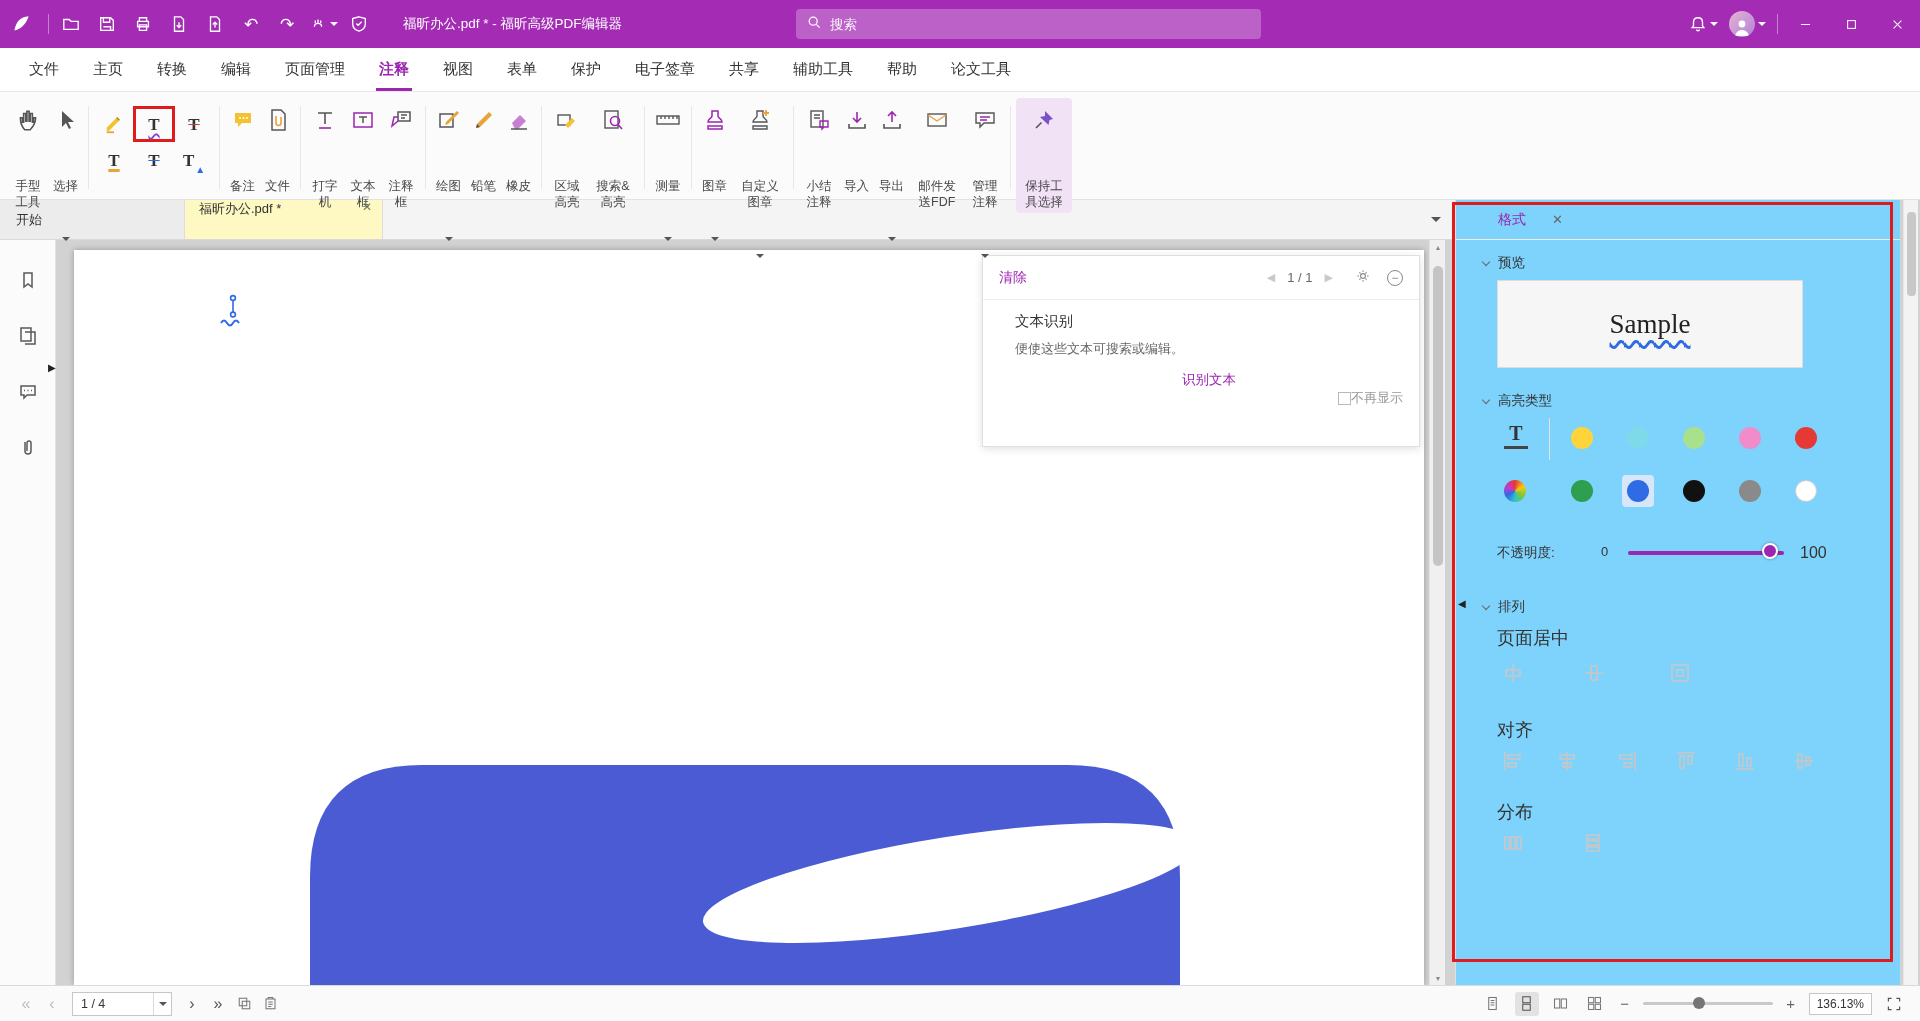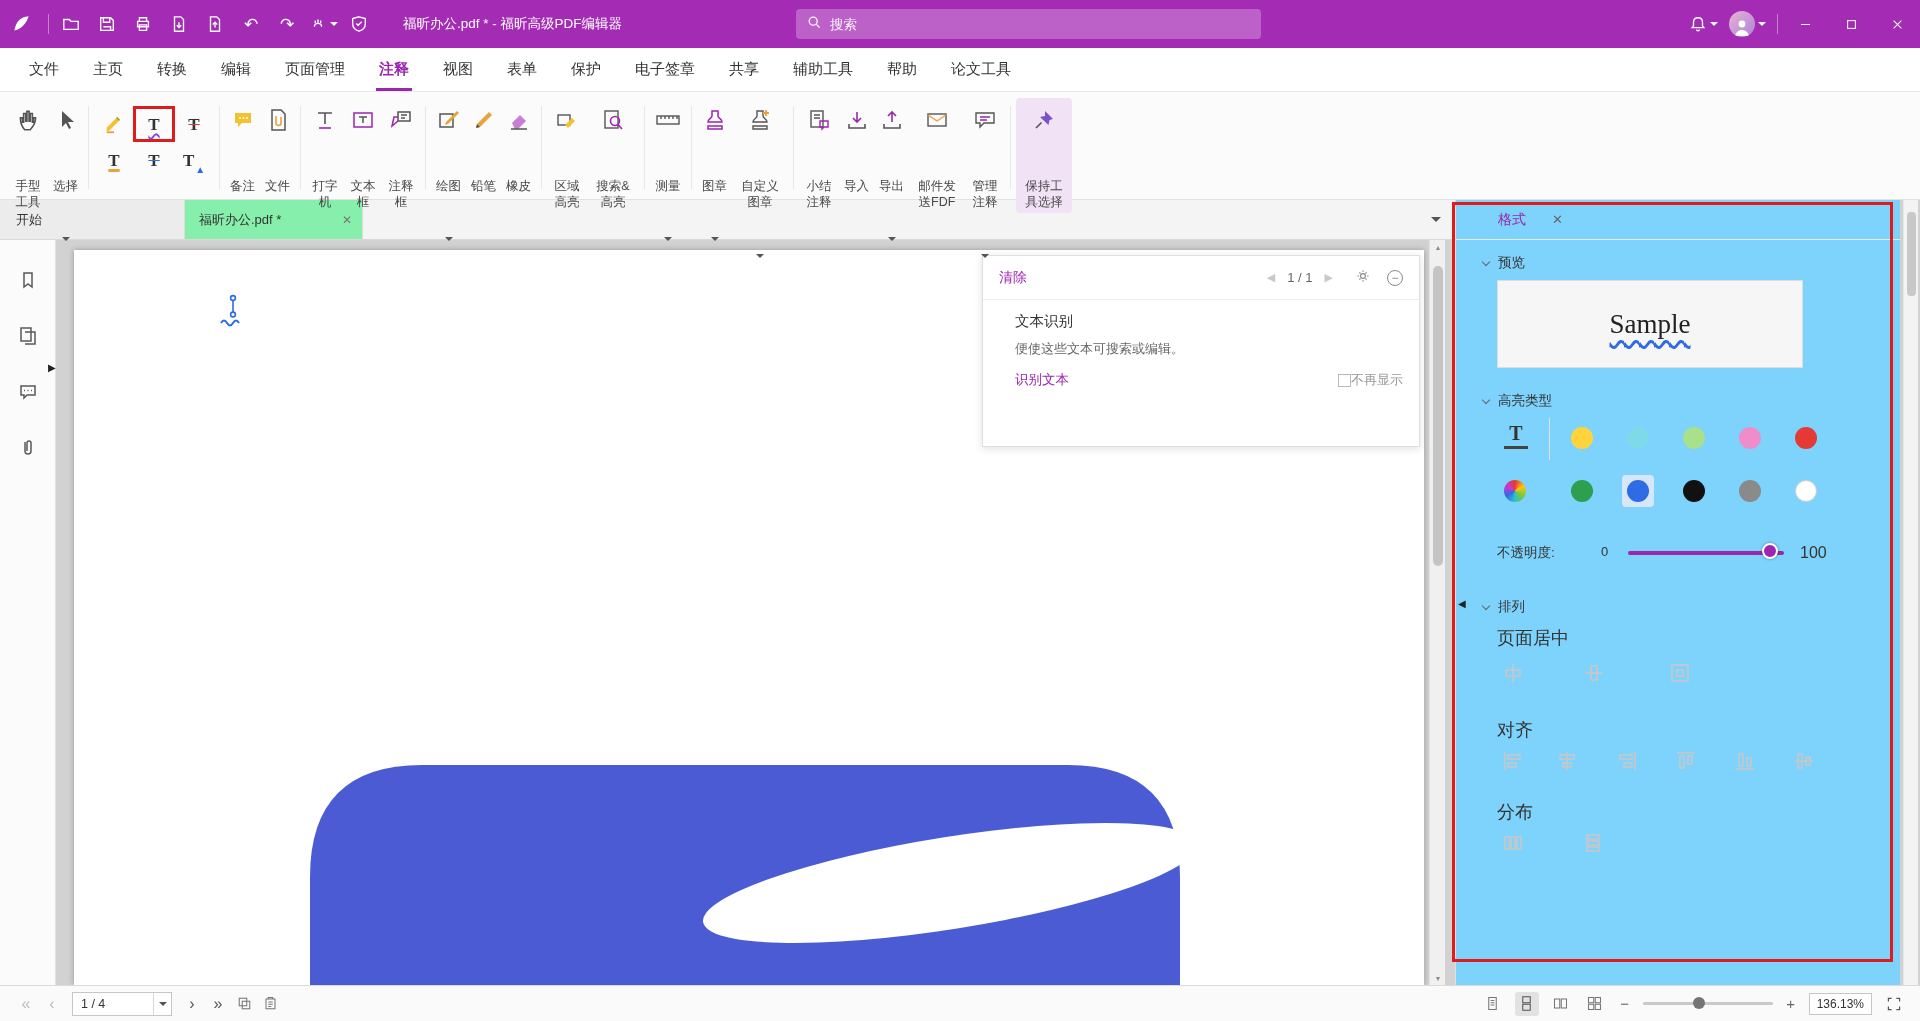--- a/index.html
+++ b/index.html
@@ -61,7 +61,7 @@
   border-bottom:1px solid #D9D9D9;display:flex;align-items:stretch;z-index:7;}
 .tab-start{width:185px;background:#ECECEC;border-right:1px solid #DDD;display:flex;align-items:center;
   padding-left:16px;font-size:13px;color:#333;}
-.tab-doc{width:178px;background:#86efac;border-right:1px solid #DDD;display:flex;align-items:center;
+.tab-doc{width:198px;background:#fef9c3;border-right:1px solid #DDD;display:flex;
   padding:0 10px 0 14px;font-size:13px;color:#333;}
 .tab-close{margin-left:auto;color:#777;font-size:12px;}
 .strip-caret{margin-left:auto;align-self:center;margin-right:14px;width:0;height:0;

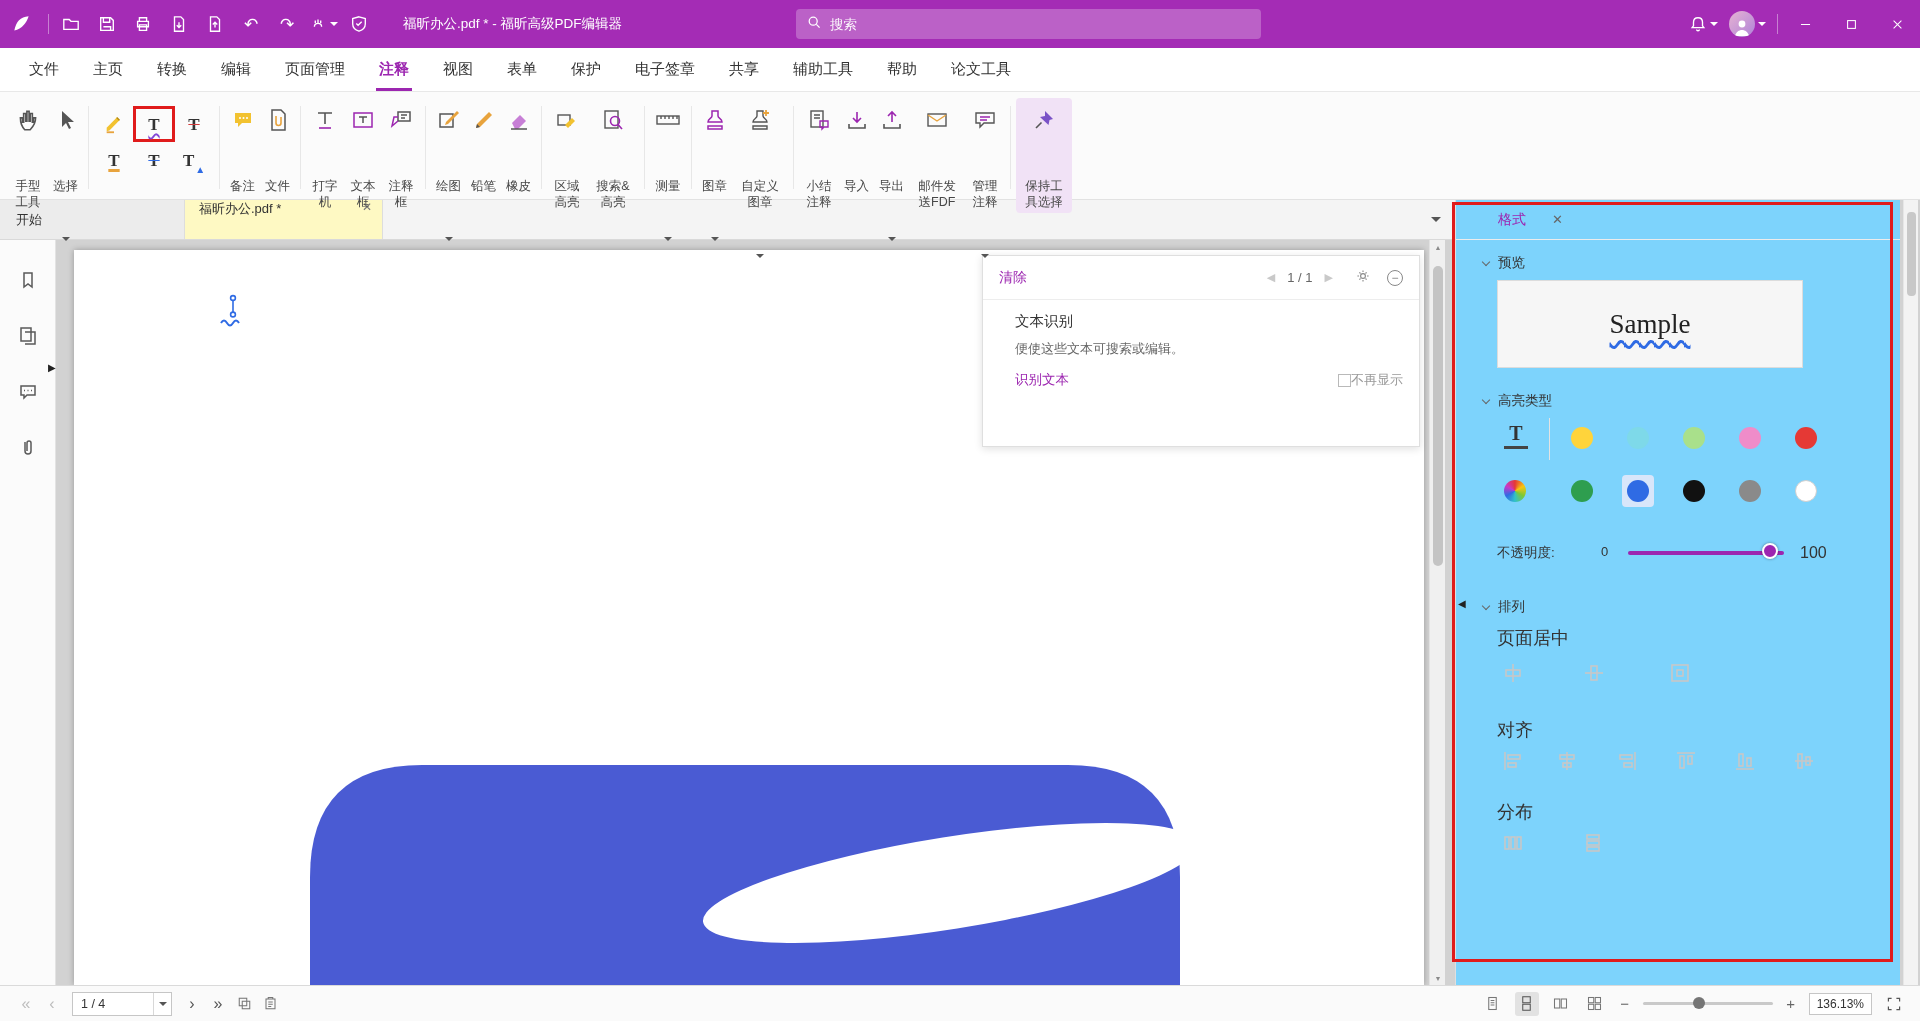--- a/index.html
+++ b/index.html
@@ -97,7 +97,7 @@
 .notif-body{padding:12px 16px 0;margin-left:16px;}
 .notif-title{font-size:14.5px;color:#333;margin-bottom:8px;}
 .notif-desc{font-size:13px;color:#666;line-height:1.55;}
-.notif-foot{display:flex;align-items:center;margin-top:12px;}
+.notif-foot{display:flex;align-items:center;margin-top:12px;flex-direction:column;}
 .notif-action{color:#9C26B0;font-size:13.5px;}
 .notif-dismiss{margin-left:auto;display:flex;align-items:center;color:#999;font-size:13px;}
 .checkbox{width:13px;height:13px;border:1px solid #B9B9B9;background:#fff;}

